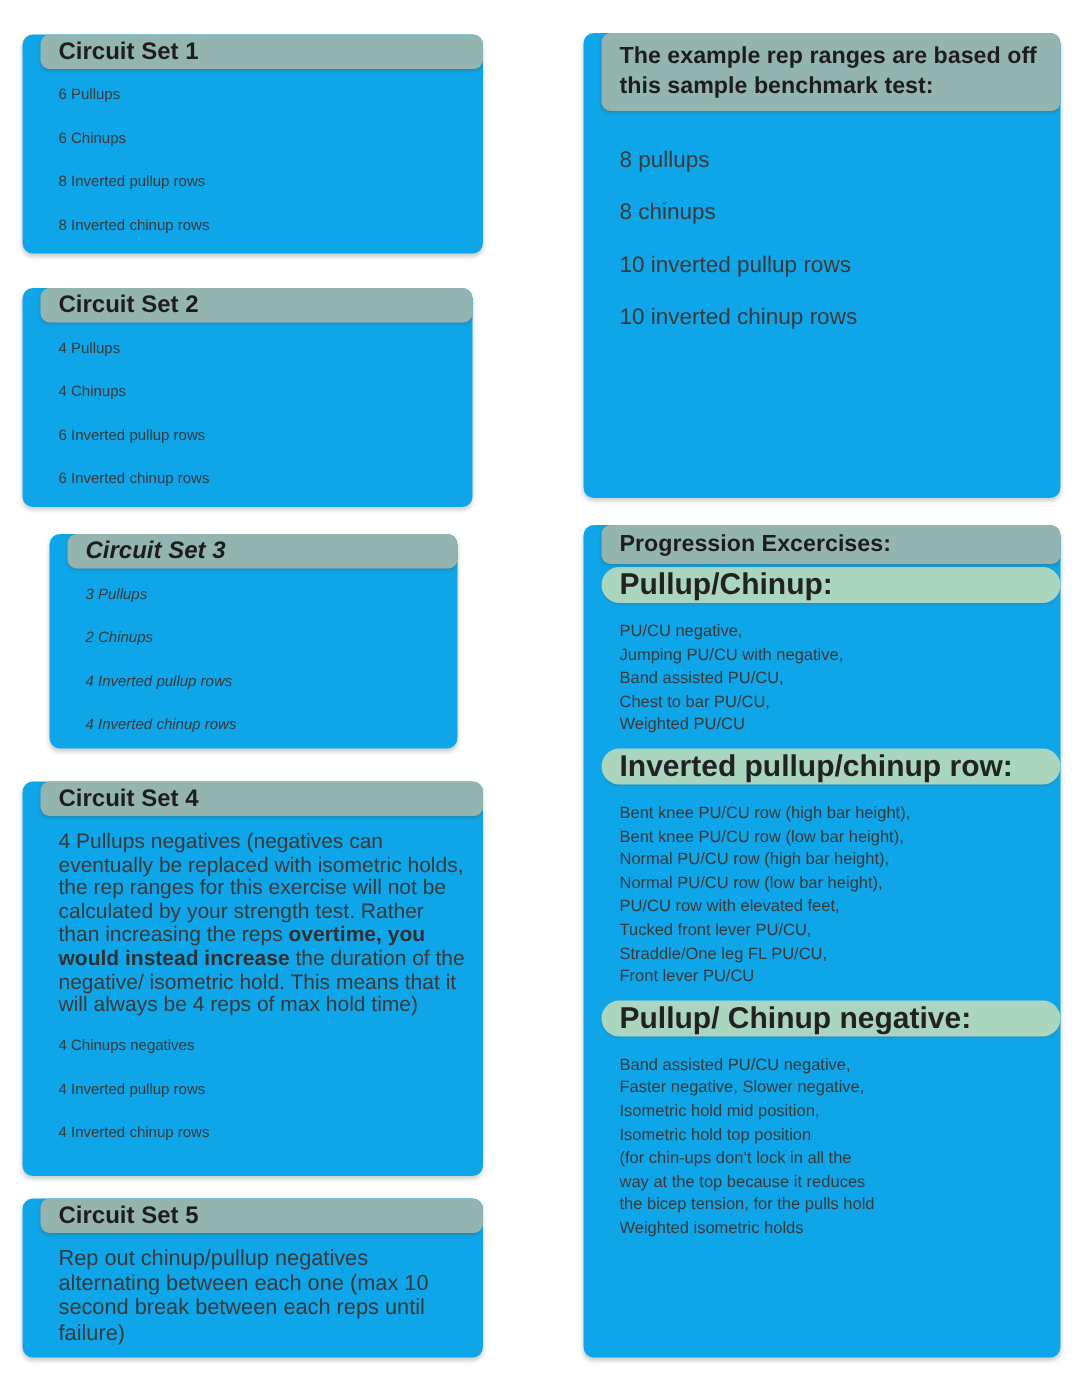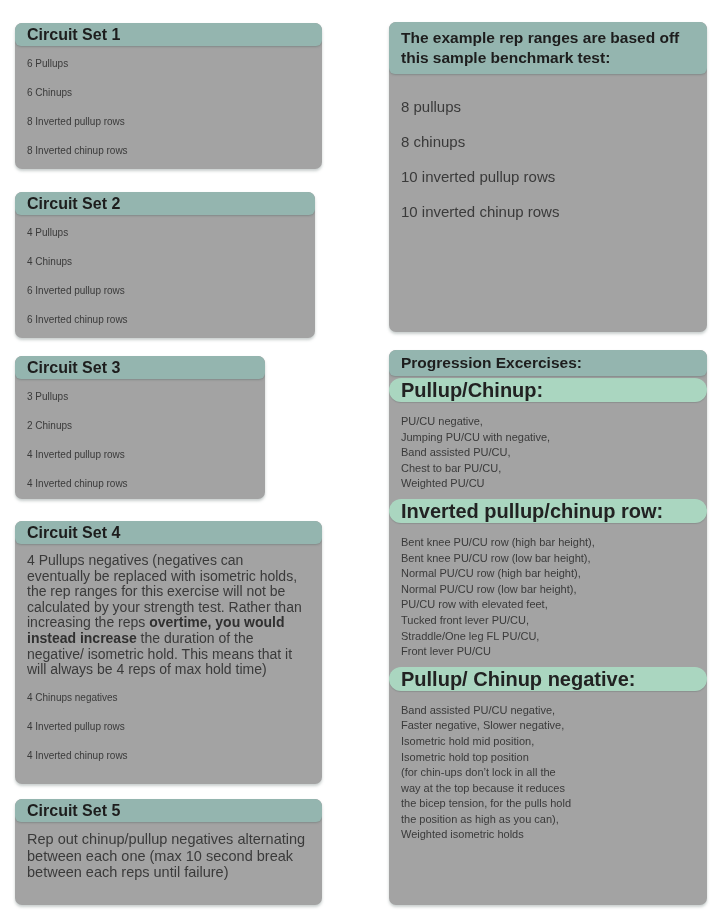--- a/index.html
+++ b/index.html
@@ -13,10 +13,11 @@
 
   .panel {
     position:absolute;
-    background:#a3a3a3;
+    background:#0ea5e9;
     border-radius:7px;
     box-shadow:0 2px 3px rgba(96,114,111,0.35);
     overflow:hidden;
+    padding-left:12px;
   }
 
   .bar {

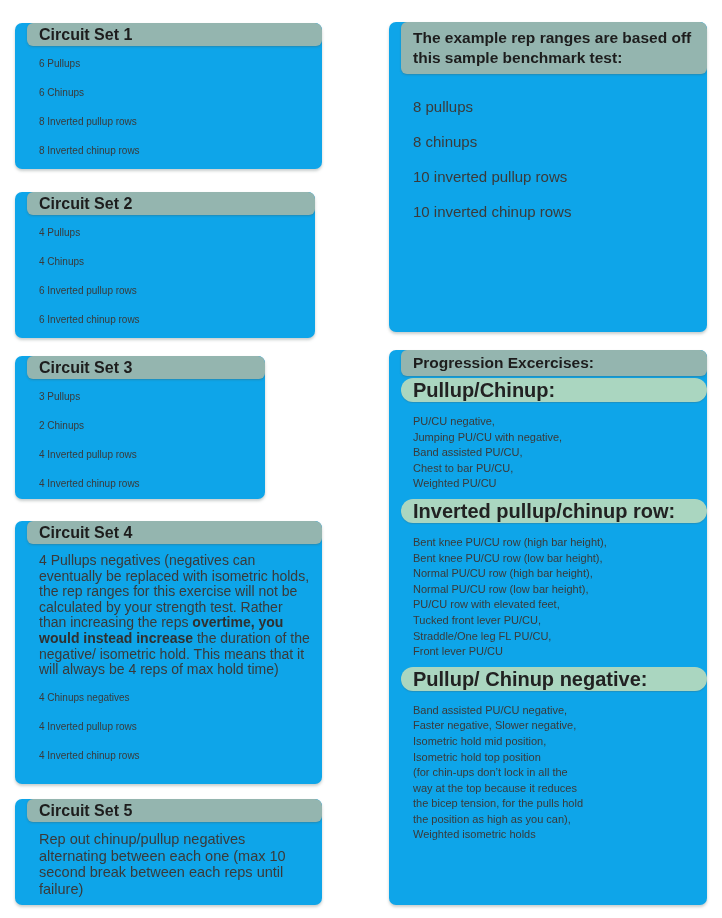--- a/index.html
+++ b/index.html
@@ -42,7 +42,7 @@
   
   .p-cs1 { left:15px; top:23px;  width:307px; height:146px; }
   .p-cs2 { left:15px; top:192px; width:300px; height:146px; }
-  .p-cs3 { left:15px; top:356px; width:250px; height:143px; }
+  .p-cs3 { left:33px; top:356px; width:272px; height:143px;font-style:italic; }
   .p-cs4 { left:15px; top:521px; width:307px; height:263px; }
   .p-cs5 { left:15px; top:799px; width:307px; height:106px; }
 

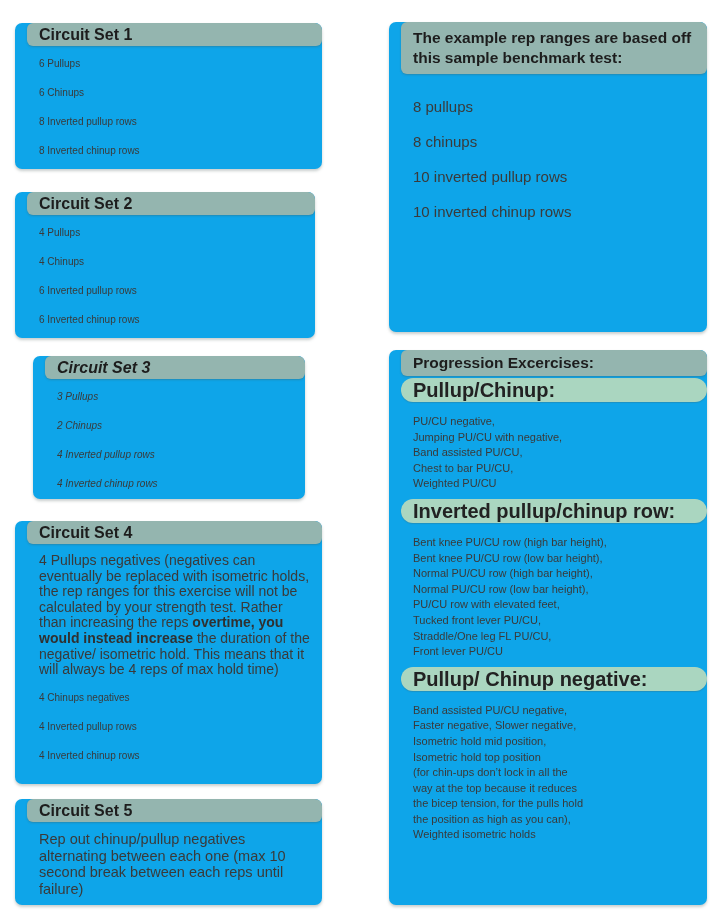--- a/index.html
+++ b/index.html
@@ -161,7 +161,6 @@
       <p class="prog-line">(for chin-ups don’t lock in all the</p>
       <p class="prog-line">way at the top because it reduces</p>
       <p class="prog-line">the bicep tension, for the pulls hold</p>
-      <p class="prog-line">the position as high as you can),</p>
       <p class="prog-line">Weighted isometric holds</p>
     </div>
   </section>

